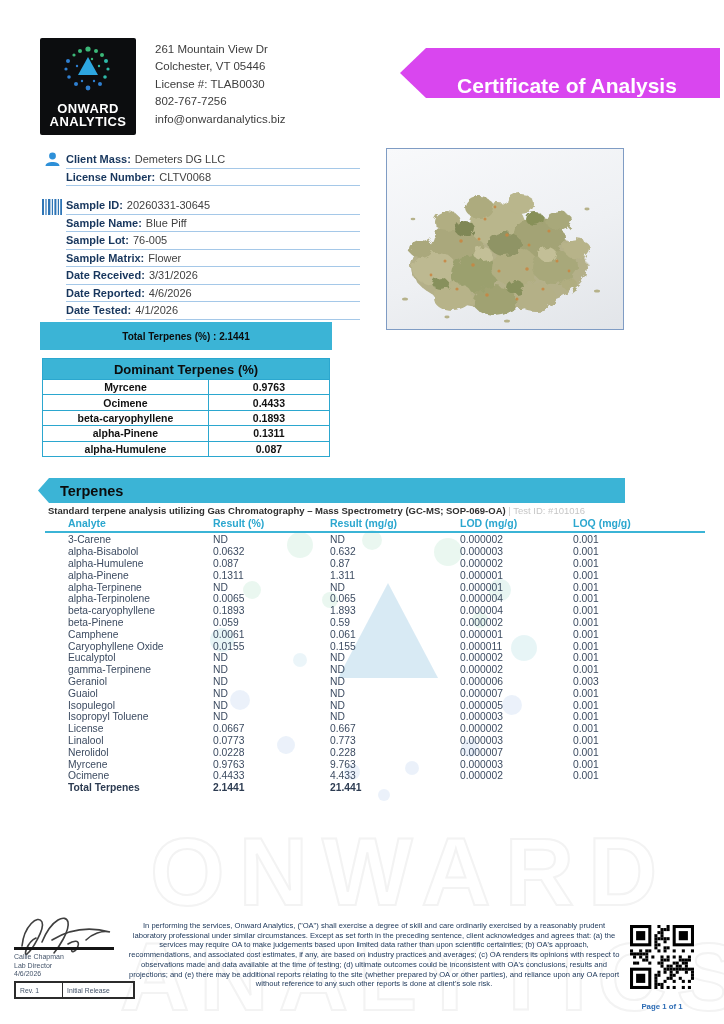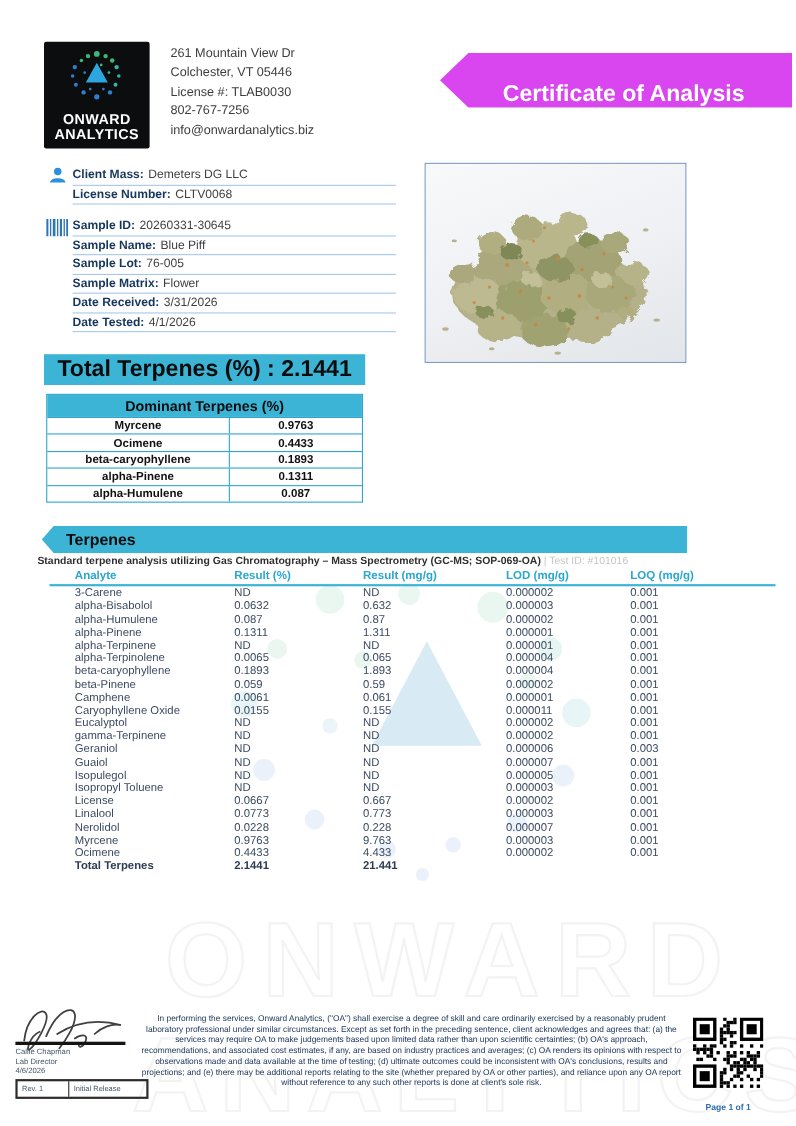--- a/index.html
+++ b/index.html
@@ -201,6 +201,10 @@
         <div class="info-row">
           <span class="info-label">Date Received:</span>
           <span class="info-value">3/31/2026</span>
+        </div>
+        <div class="info-row">
+          <span class="info-label">Date Reported:</span>
+          <span class="info-value">4/6/2026</span>
         </div>
         <div class="info-row">
           <span class="info-label">Date Tested:</span>

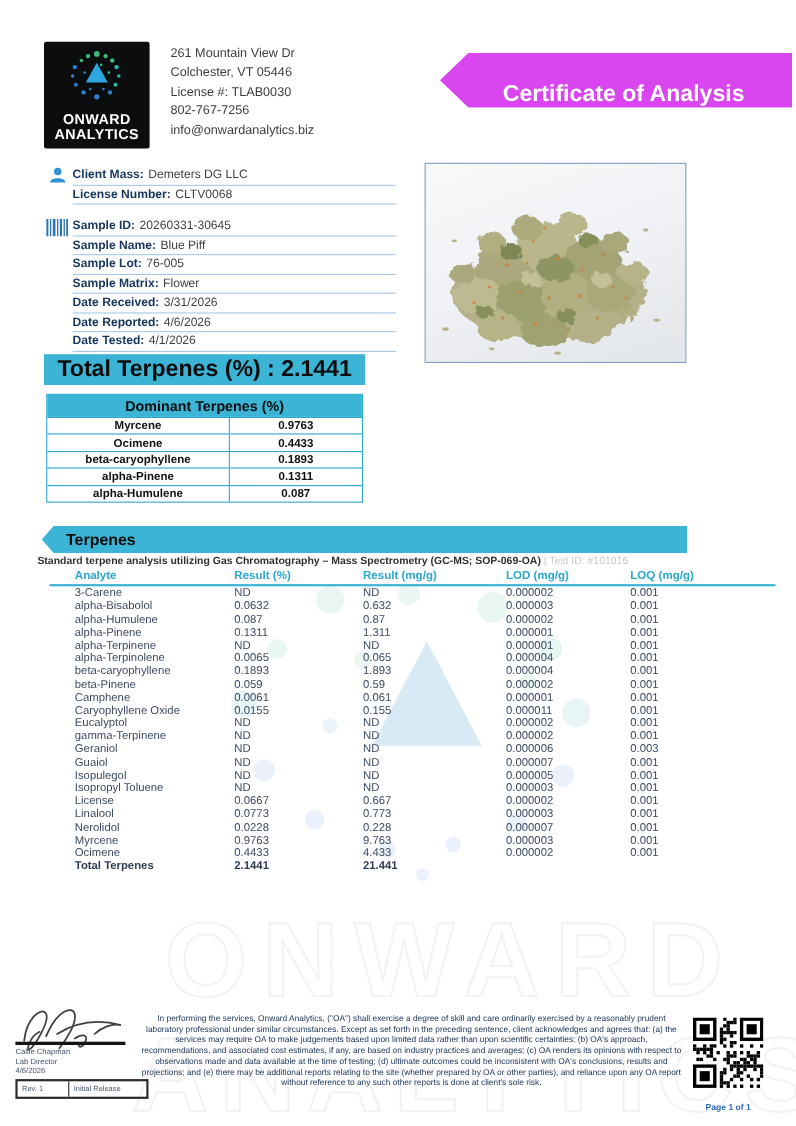--- a/index.html
+++ b/index.html
@@ -35,7 +35,7 @@
   
   .total-banner{position:absolute;left:40px;top:322px;width:292px;height:28px;background:#3BB4D6;
                 display:flex;align-items:center;justify-content:center;}
-  .total-banner span{font-weight:bold;font-size:21px;color:#0c0c0c;}
+  .total-banner span{font-weight:bold;font-size:10px;color:#0c0c0c;}
 
   
   .dom-table{position:absolute;left:42px;top:358px;width:288px;border:1px solid #2ba7cf;box-sizing:border-box;}

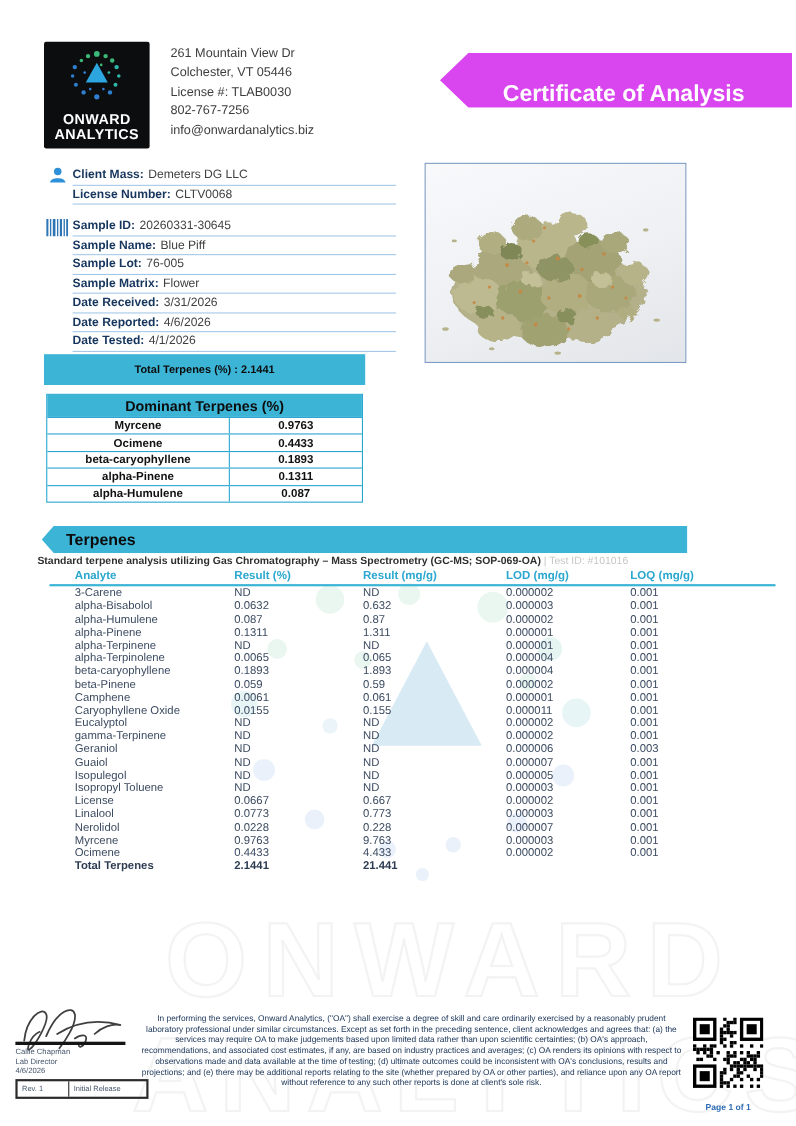--- a/index.html
+++ b/index.html
@@ -50,7 +50,7 @@
                clip-path:polygon(0 50%,11px 0,100% 0,100% 100%,11px 100%);
                display:flex;align-items:center;}
   .terp-banner span{font-weight:bold;font-size:14.5px;color:#0c0c0c;padding-left:22px;}
-  .terp-sub{position:absolute;left:34px;top:505px;font-size:9.5px;color:#2f2f2f;font-weight:bold;}
+  .terp-sub{position:absolute;left:48px;top:505px;font-size:9.5px;color:#2f2f2f;font-weight:bold;}
   .terp-sub .testid{font-weight:normal;color:#c6c6c6;}
   .terp-grid{display:grid;grid-template-columns:145px 117px 130px 113px 1fr;align-items:center;}
   #terp-header{position:absolute;left:68px;top:516px;width:640px;height:13px;

